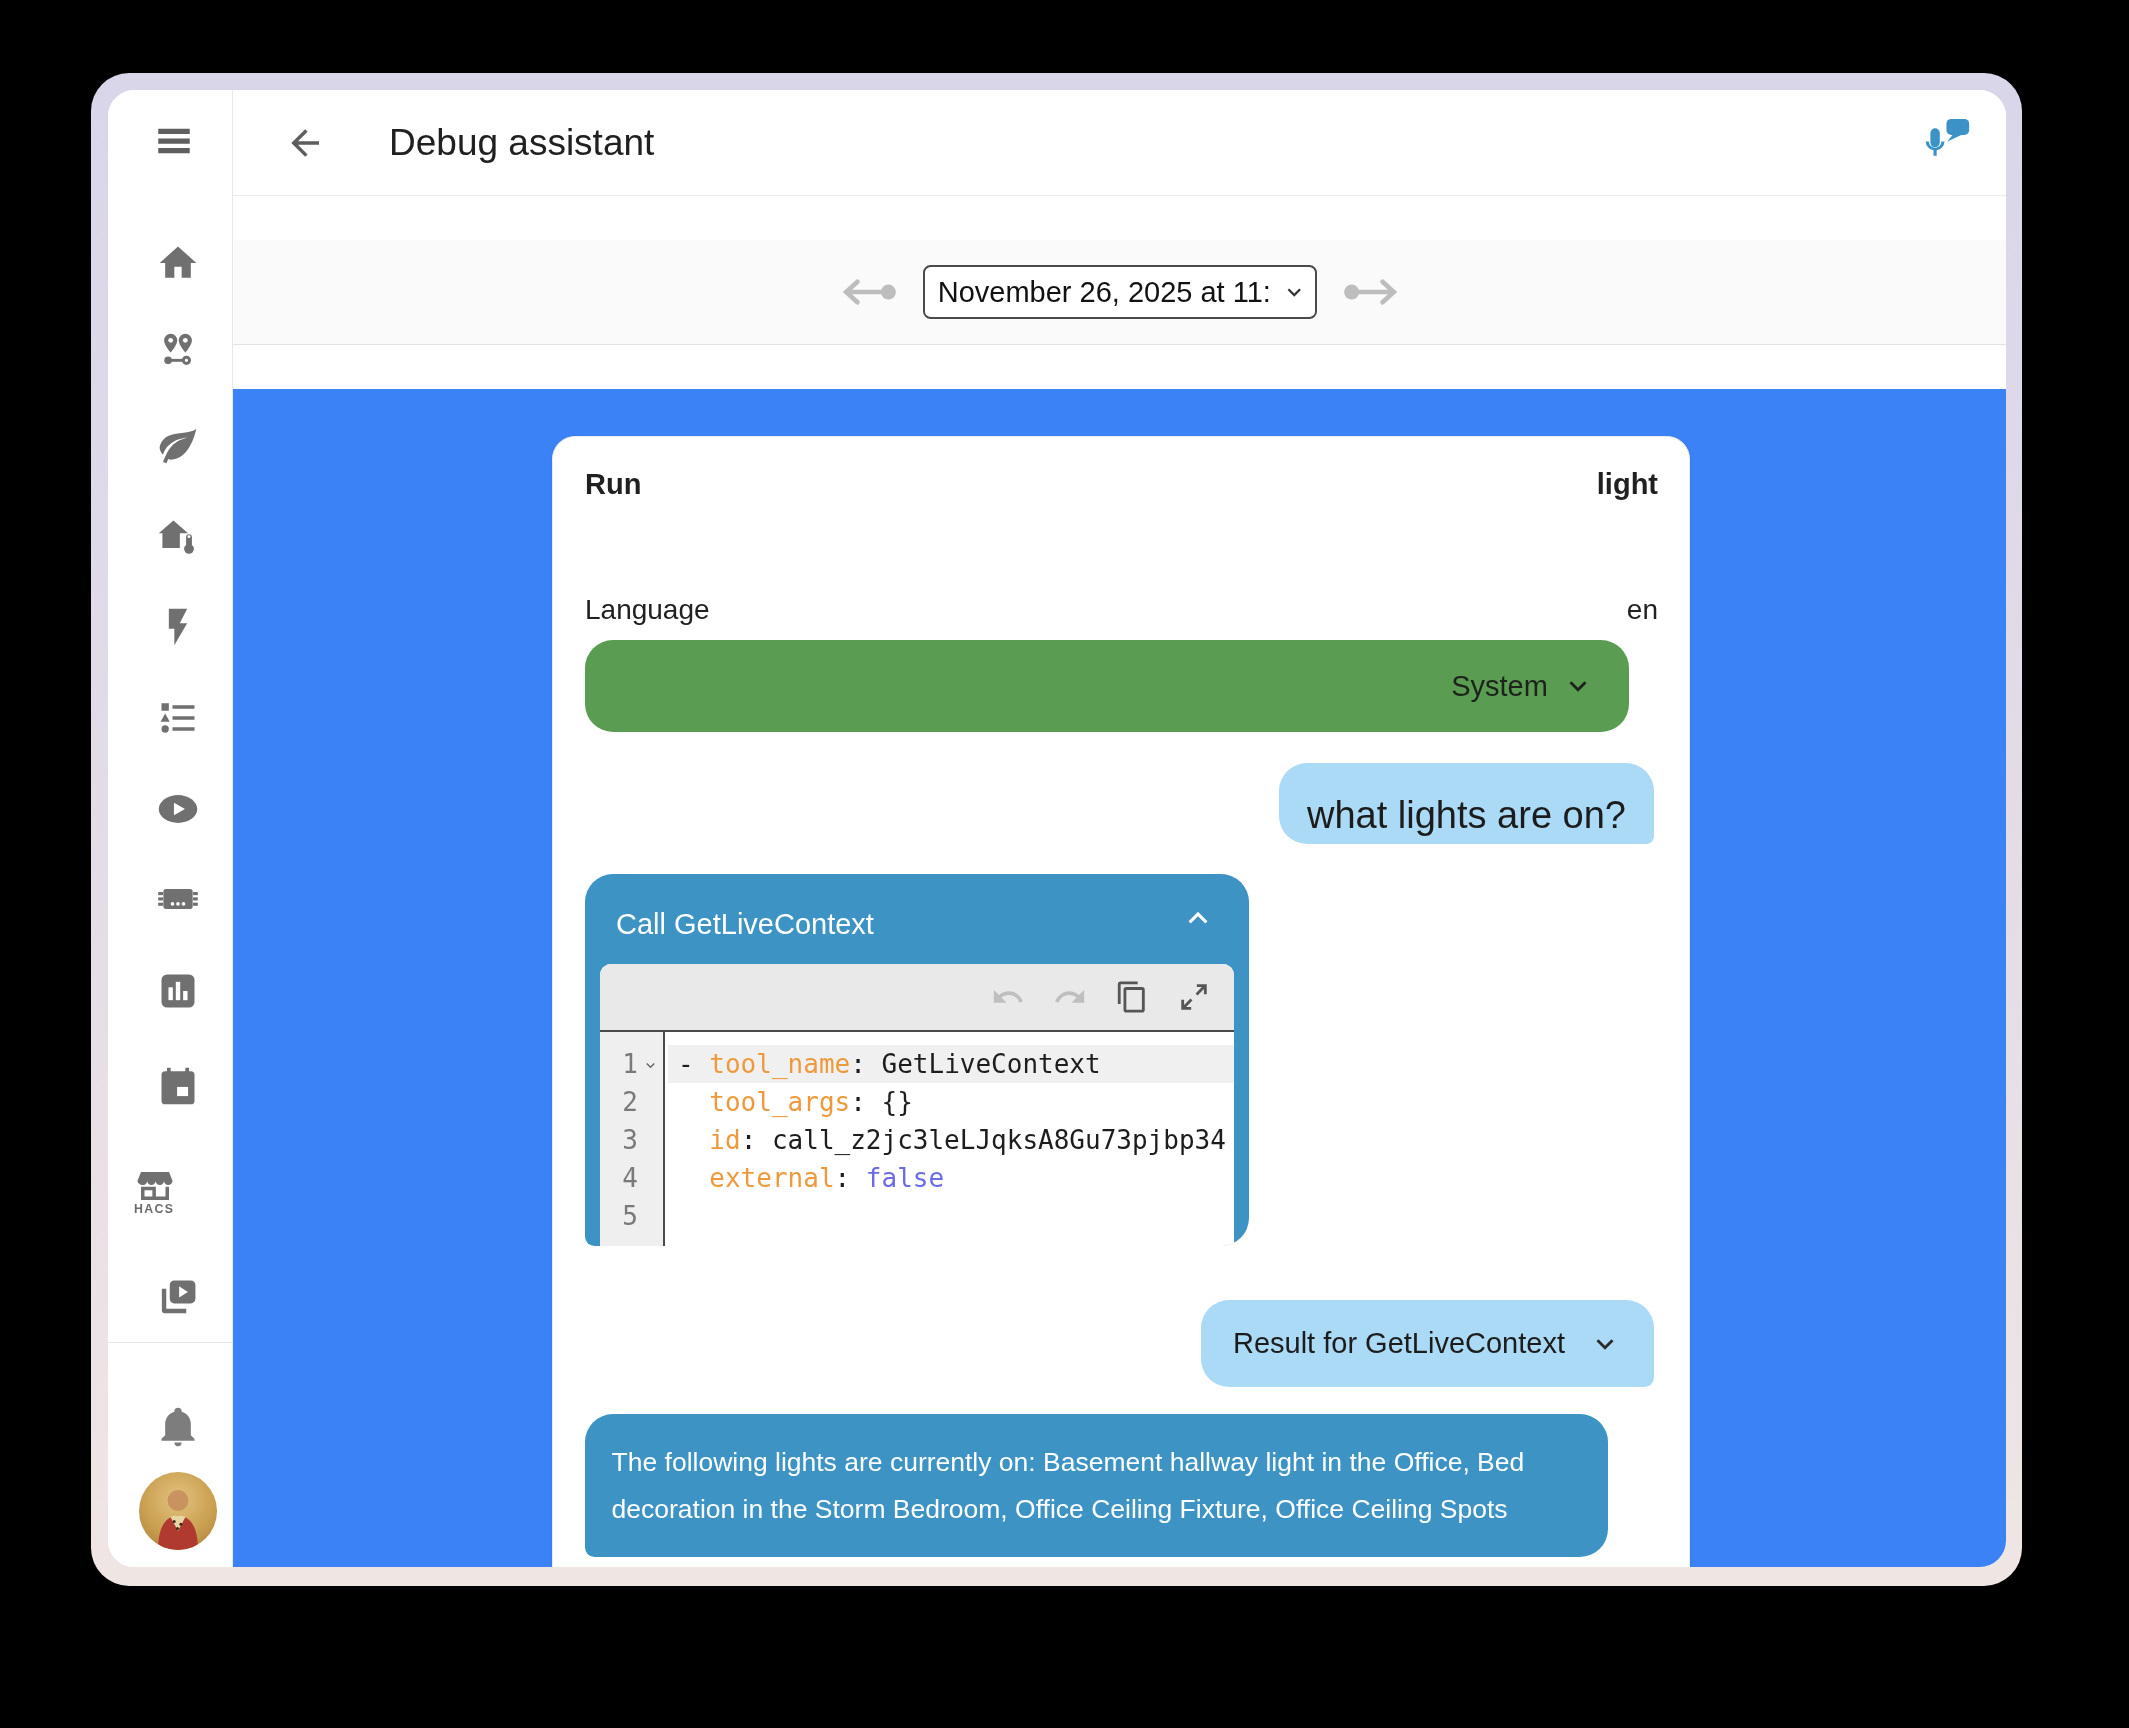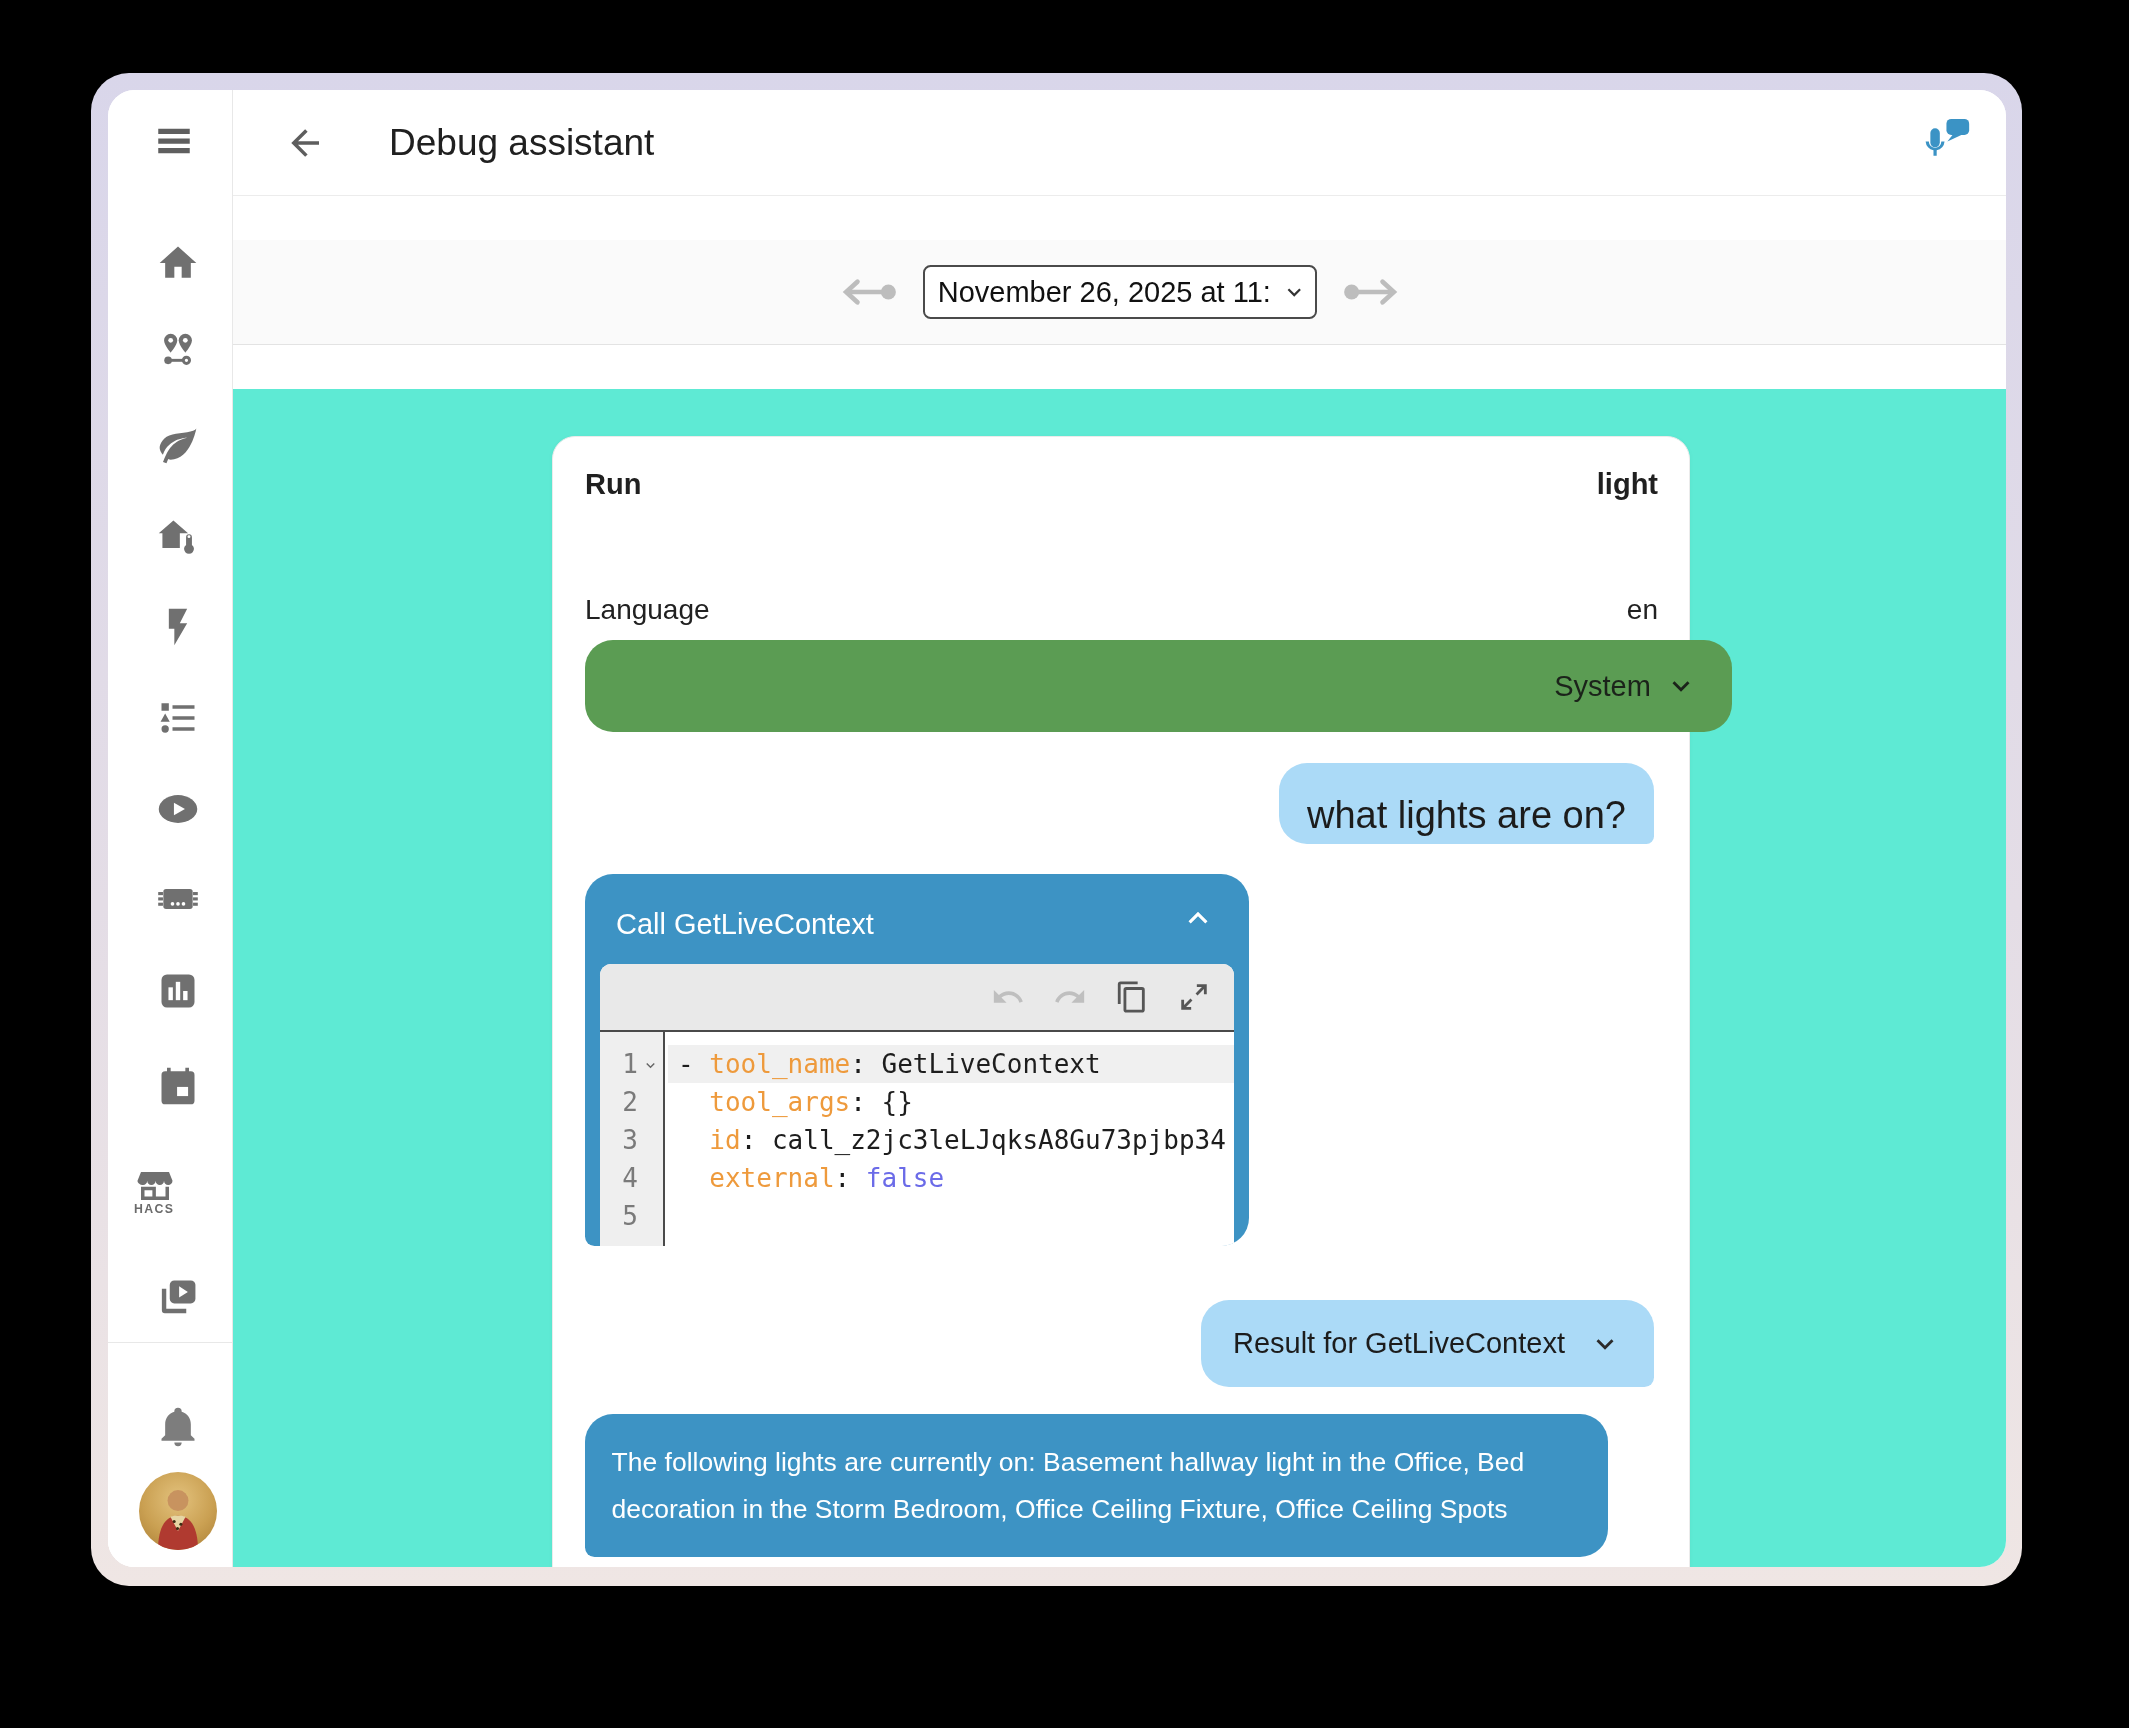--- a/index.html
+++ b/index.html
@@ -46,7 +46,7 @@
               padding:0 45px 0 13.2px;cursor:pointer;}
   .select-chevron{position:absolute;right:9.5px;top:14px;width:26.5px;height:26.5px;pointer-events:none;fill:#333;}
 
-  .content{flex:1;background:#5eead4;position:relative;}
+  .content{flex:1;background:#3b82f6;position:relative;}
 
   
   .card{position:absolute;left:319px;top:47px;width:1138px;height:1204px;background:#fff;

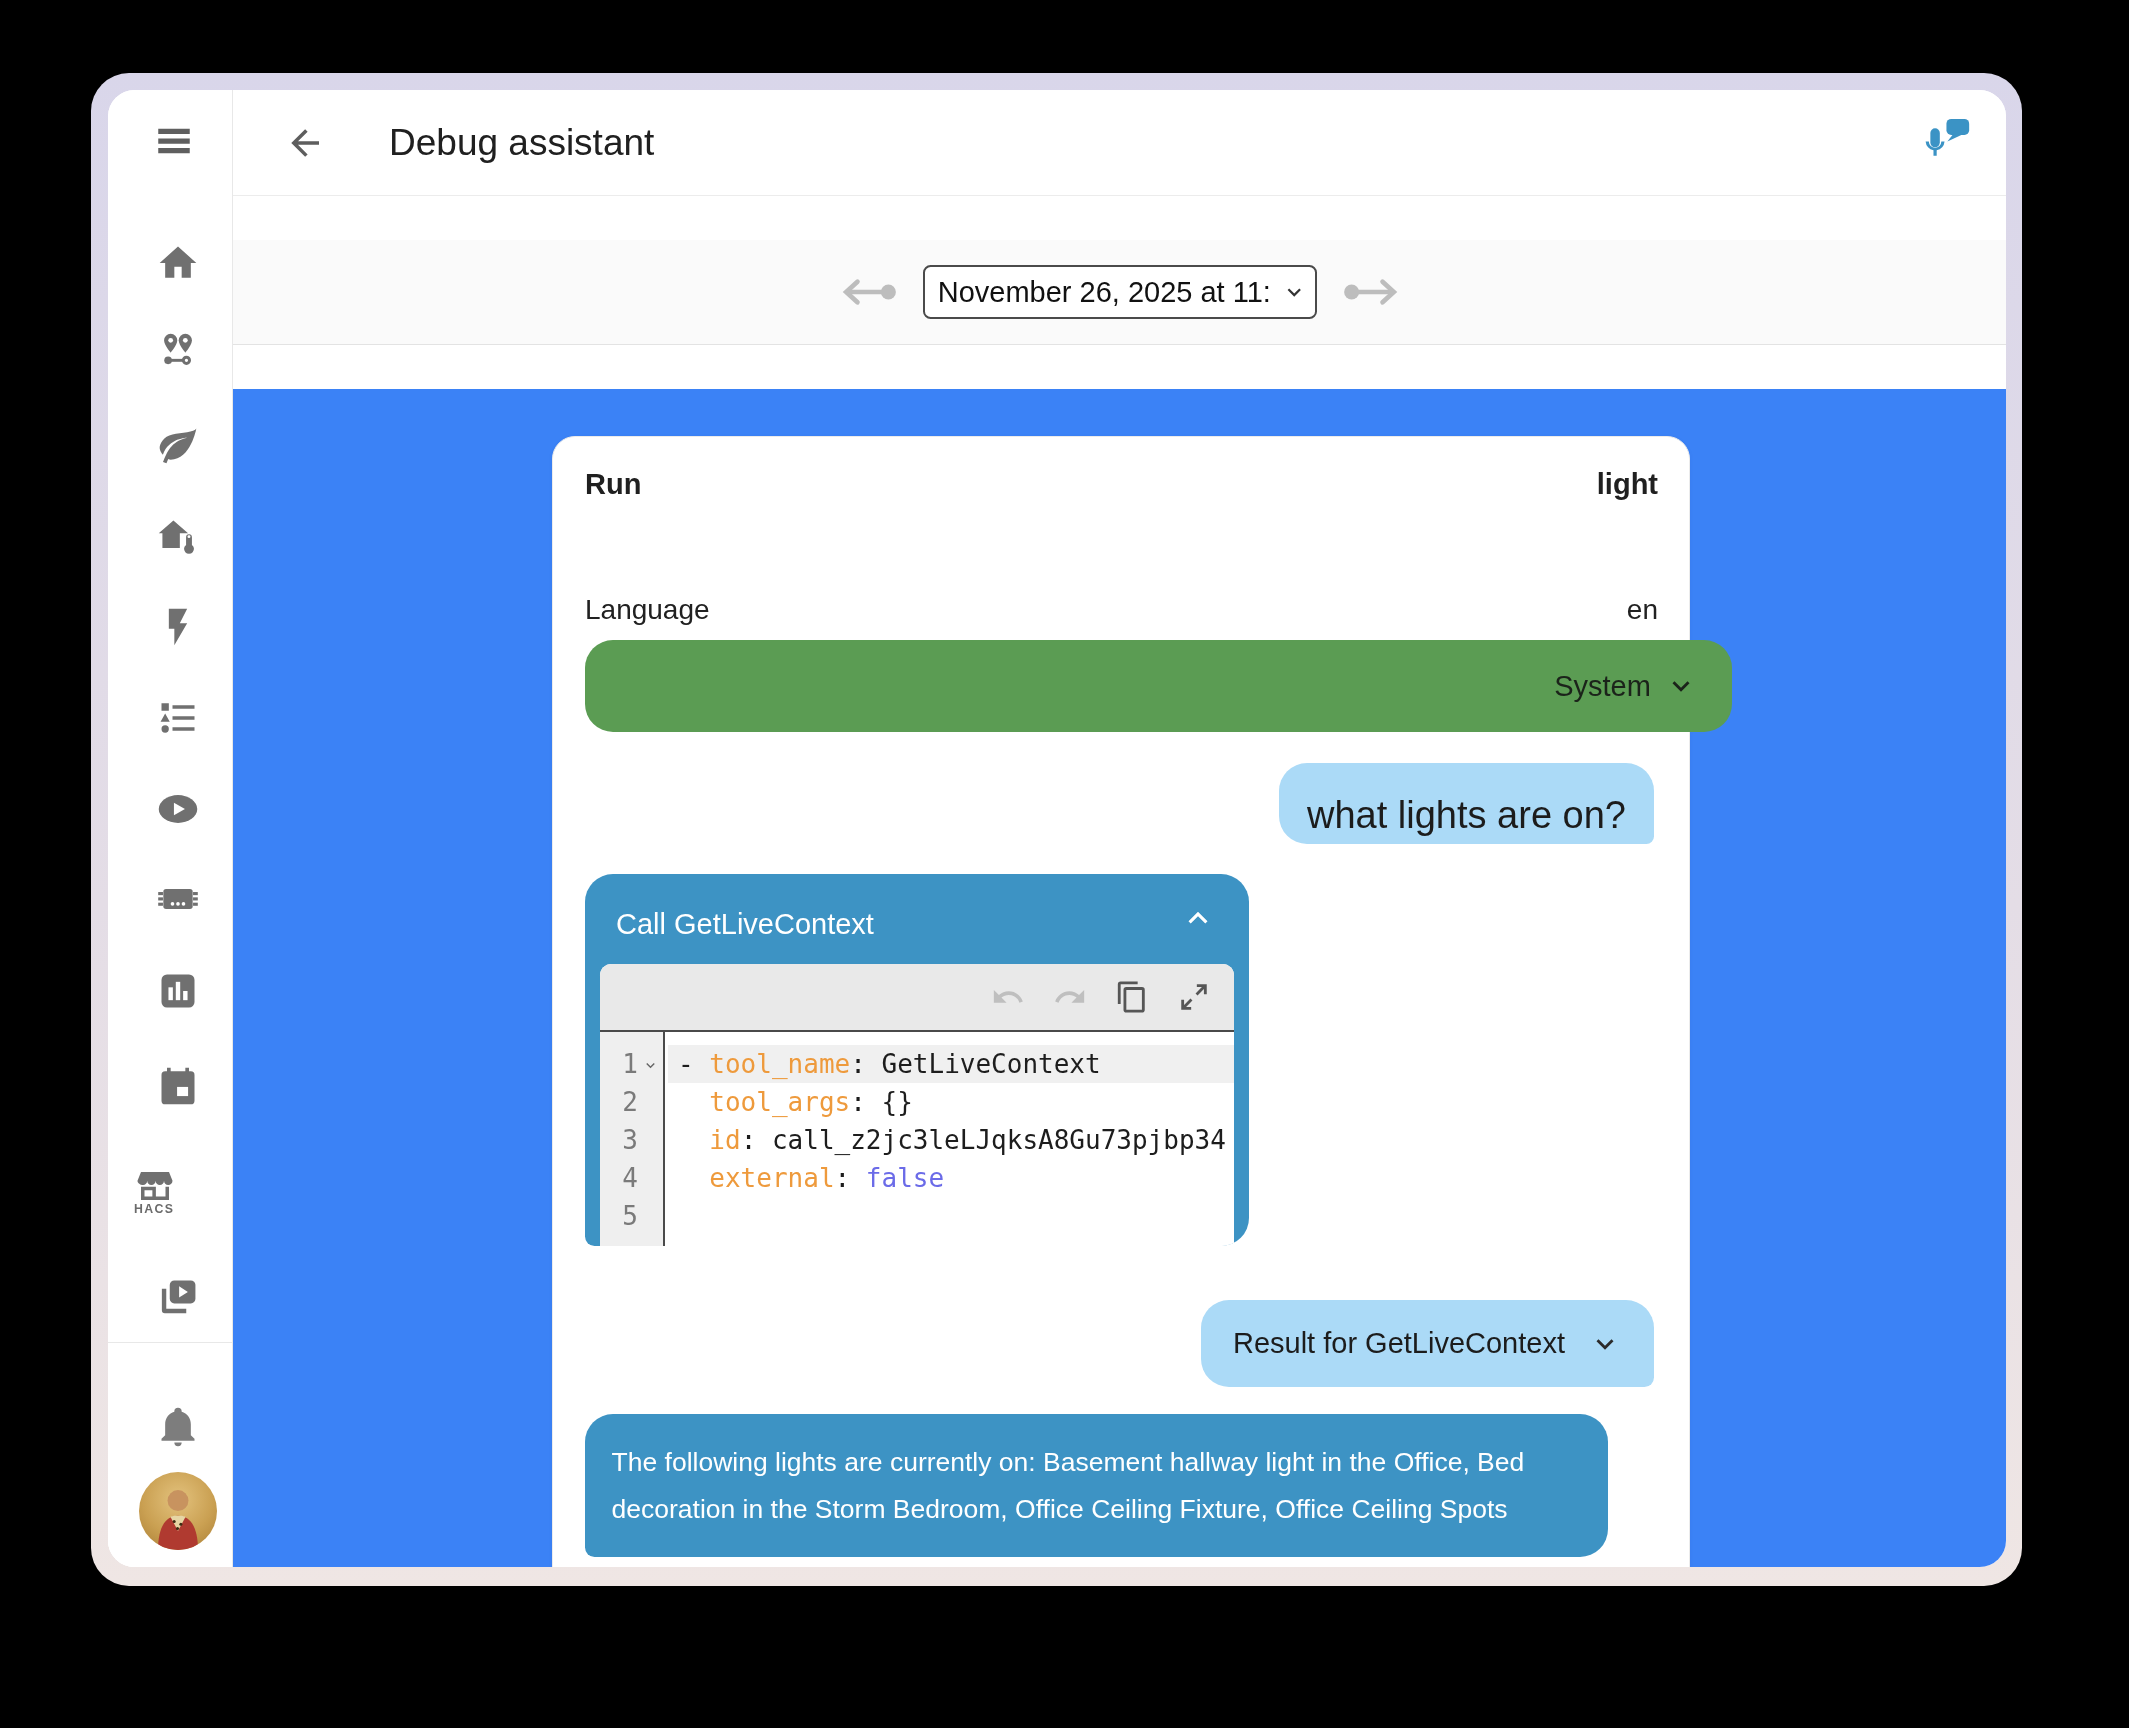--- a/index.html
+++ b/index.html
@@ -55,7 +55,7 @@
   .run-row{top:26.5px;height:42px;font-size:29px;font-weight:700;}
   .field-row{height:40px;font-size:28px;font-weight:400;color:#212121;}
 
-  .system-bar{position:absolute;left:32px;top:203px;width:1147px;height:92px;border-radius:28px;
+  .system-bar{position:absolute;left:32px;top:203px;width:1044px;height:92px;border-radius:28px;
               background:#5B9C53;display:flex;align-items:center;justify-content:flex-end;
               padding-right:34px;gap:13.2px;cursor:pointer;}
   .system-bar .lbl{font-size:29px;font-weight:500;color:#1b231a;}

